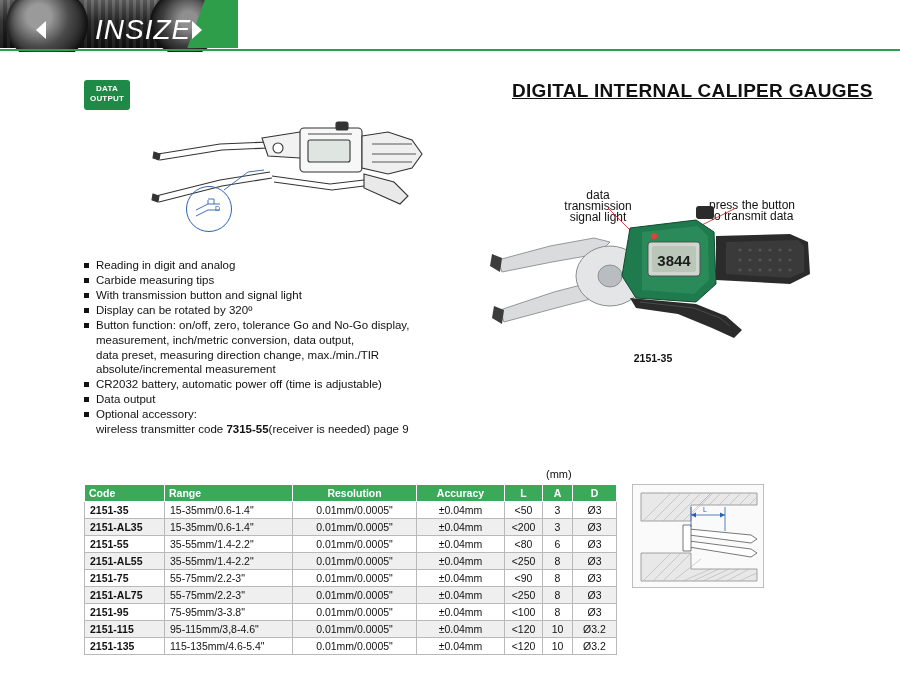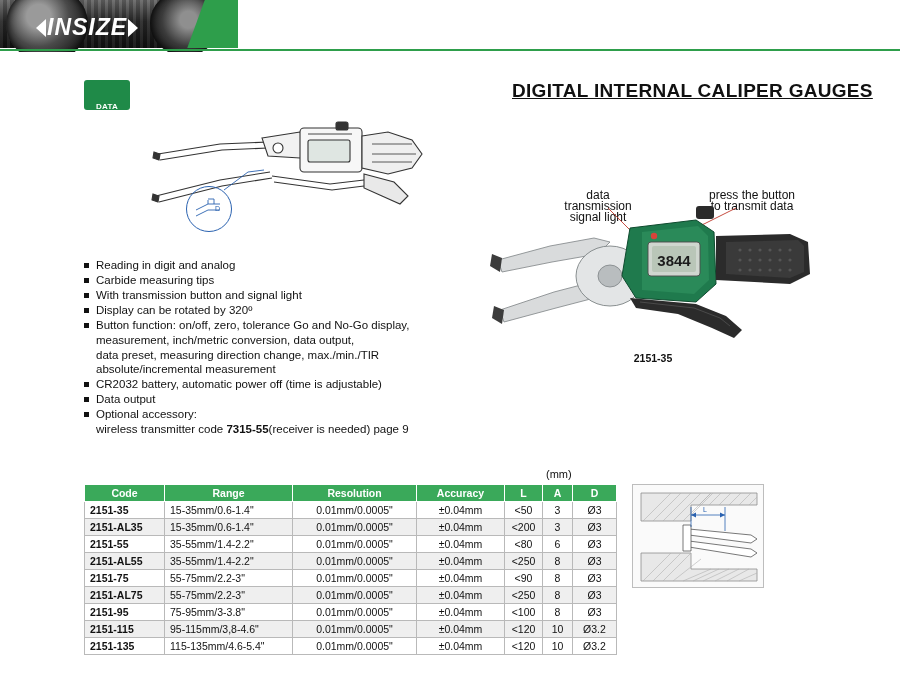--- a/index.html
+++ b/index.html
@@ -50,8 +50,9 @@
   }
   .logo-text {
     font-family:"Liberation Sans", sans-serif;
-    font-weight:bold; font-style:italic; font-size:23px; letter-spacing:1px;
+    font-weight:normal; font-style:italic; font-size:28px; letter-spacing:1px;
     color:#ffffff;
+    padding-left:48px;
   }
   .logo-arrow-r {
     width:0;height:0;border-top:9px solid transparent;border-bottom:9px solid transparent;

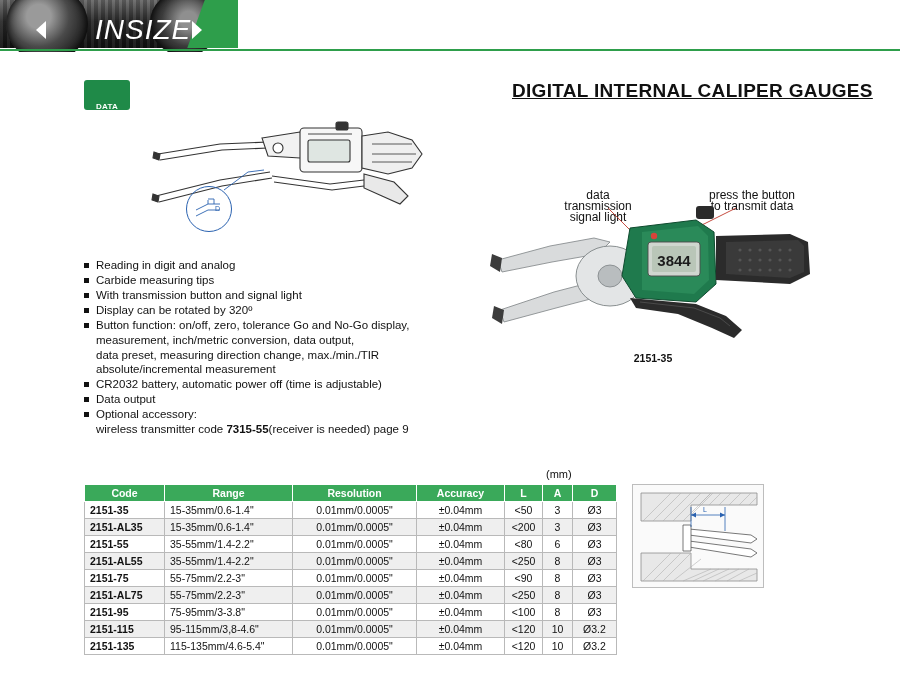--- a/index.html
+++ b/index.html
@@ -82,7 +82,7 @@
     position:absolute; left:84px; top:80px; width:46px; height:30px;
     background:#1f8a48; color:#fff; border-radius:3px;
     font-size:8px; font-weight:bold; line-height:10px; text-align:center;
-    padding-top:22px; letter-spacing:0.2px;
+    padding-top:4px; letter-spacing:0.2px;
   }
 
   

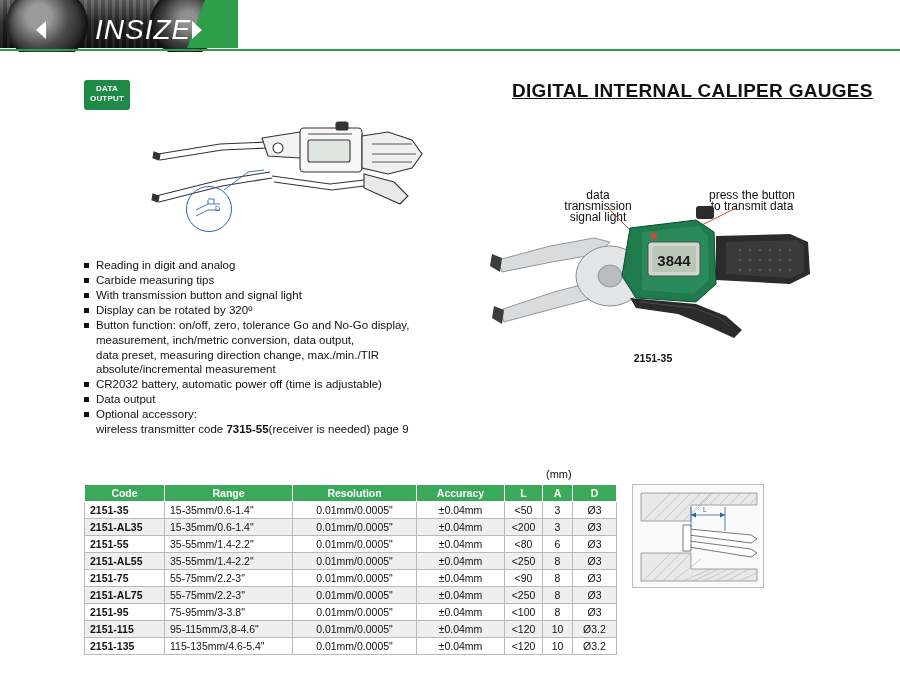--- a/index.html
+++ b/index.html
@@ -120,7 +120,7 @@
     position:absolute; font-size:12px; color:#111; line-height:11px; text-align:center;
   }
   .callout-left { left:552px; top:190px; width:92px; }
-  .callout-right { left:706px; top:190px; width:92px; }
+  .callout-right { left:706px; top:200px; width:92px; }
   .model-label {
     position:absolute; left:598px; top:352px; width:110px; text-align:center;
     font-size:10.5px; font-weight:bold; color:#111;

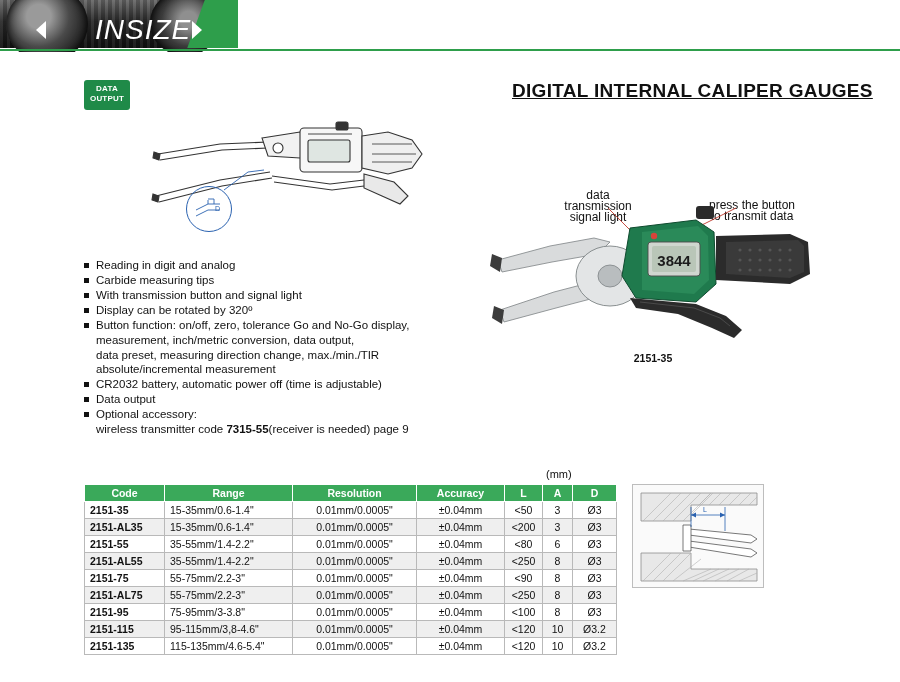--- a/index.html
+++ b/index.html
@@ -139,7 +139,7 @@
   }
   table.spec th {
     background:#3aa95a; color:#ffffff; font-weight:bold;
-    border:1px solid #ffffff; height:17px; padding:0 4px;text-align:center;
+    border:1px solid #ffffff; height:17px; padding:0 4px;
   }
   table.spec td {
     border:1px solid #b9b9b9; height:17px; padding:0 5px; color:#111;

